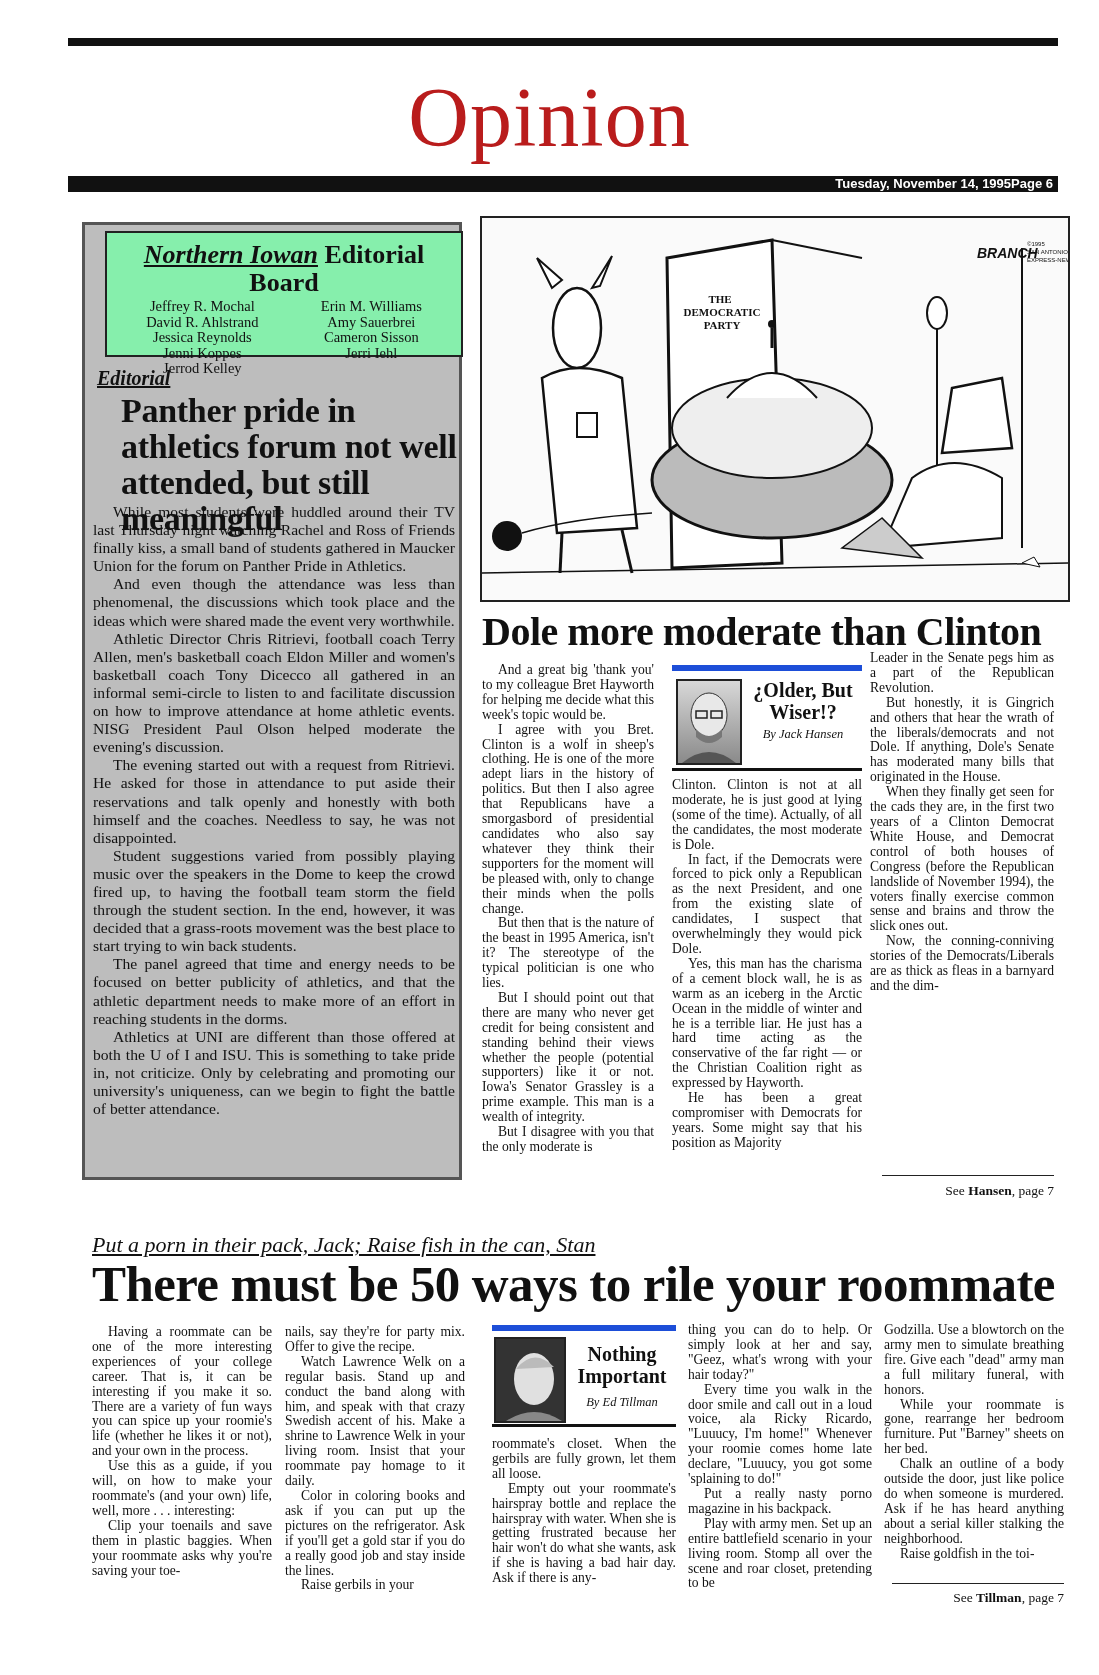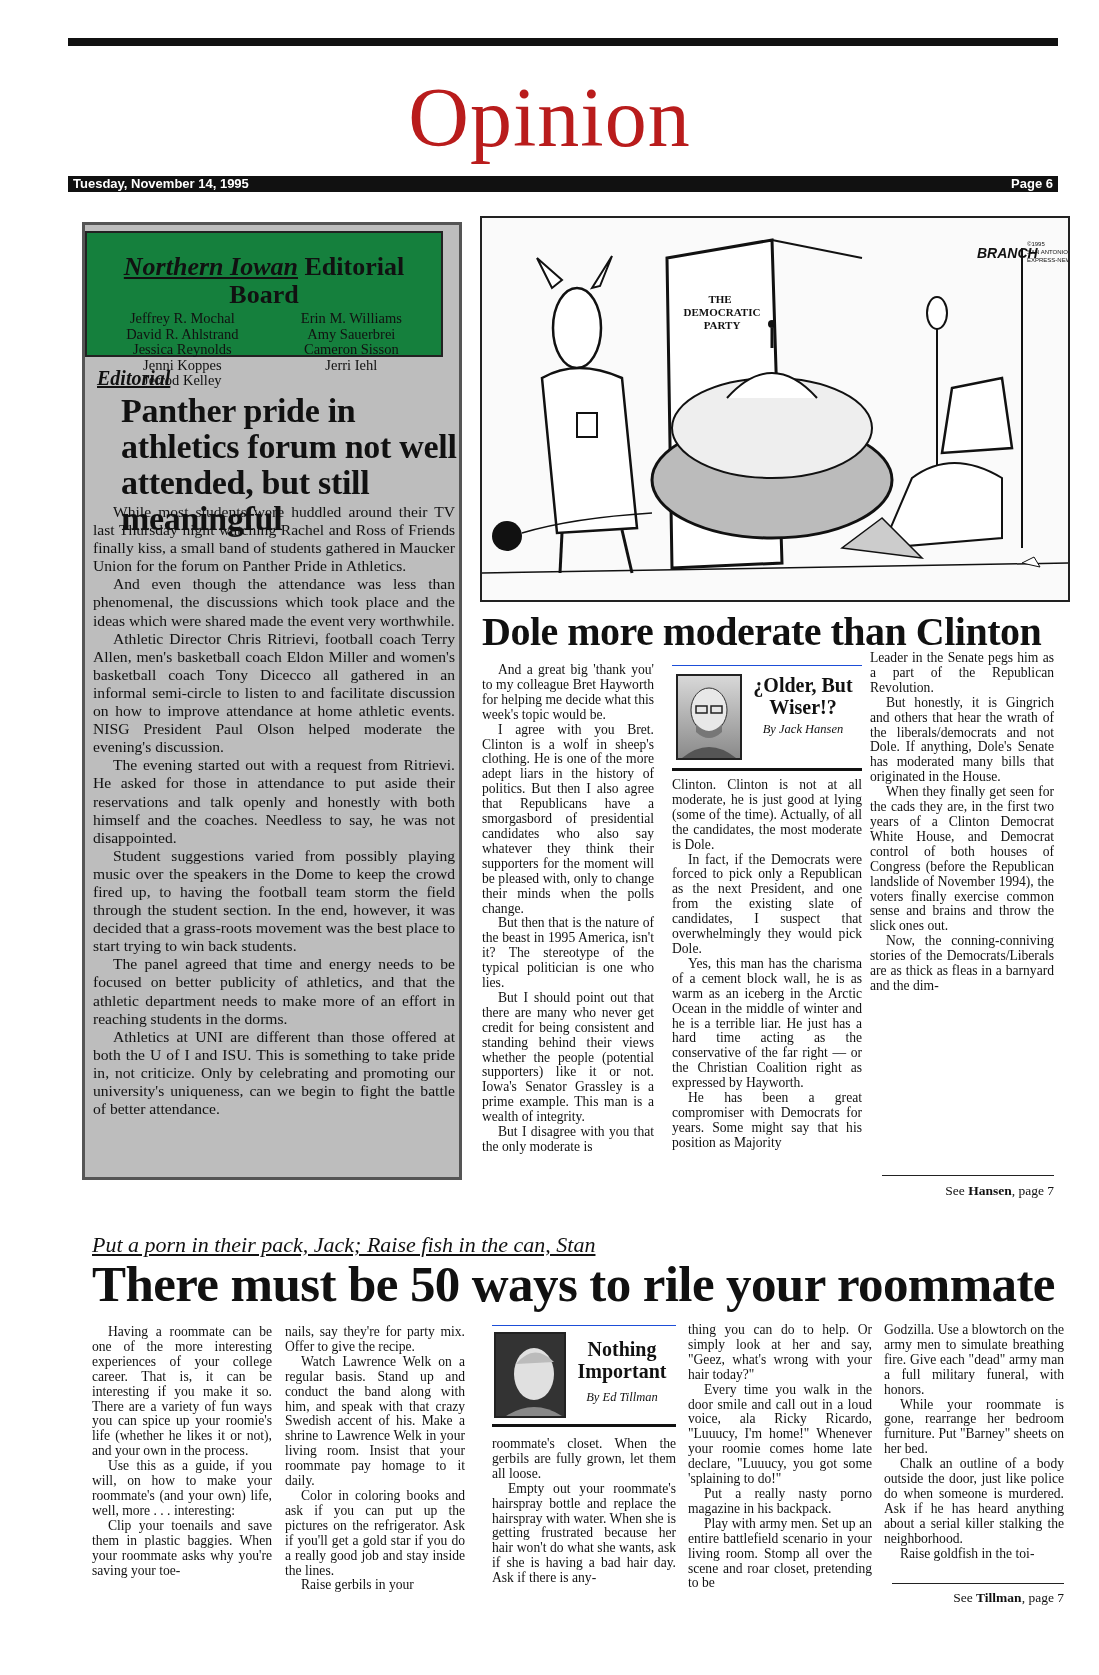--- a/index.html
+++ b/index.html
@@ -8,7 +8,7 @@
 
   .top-rule { position: absolute; left: 68px; top: 38px; width: 990px; height: 8px; background: #111; }
   .masthead { position: absolute; left: 0; top: 68px; width: 1099px; text-align: center; font-family: "Liberation Serif", serif; font-size: 84px; line-height: 100px; letter-spacing: 1px; color: #b91c1c; }
-  .date-bar { position: absolute; left: 68px; top: 176px; width: 990px; height: 16px; background: #111; color: #fff; font-family: "Liberation Sans", sans-serif; font-size: 13px; font-weight: bold; line-height: 16px; padding: 0 5px; display: flex; justify-content: space-between; }
+  .date-bar { position: absolute; left: 68px; top: 176px; width: 990px; height: 16px; background: #111; color: #fff; font-family: "Liberation Sans", sans-serif; font-size: 13px; font-weight: bold; line-height: 16px; padding: 0 5px; display: flex; justify-content: flex-end; }
 
   
   .editorial { position: absolute; left: 82px; top: 222px; width: 380px; height: 958px; background: #bdbdbd; border: 3px solid #555; }

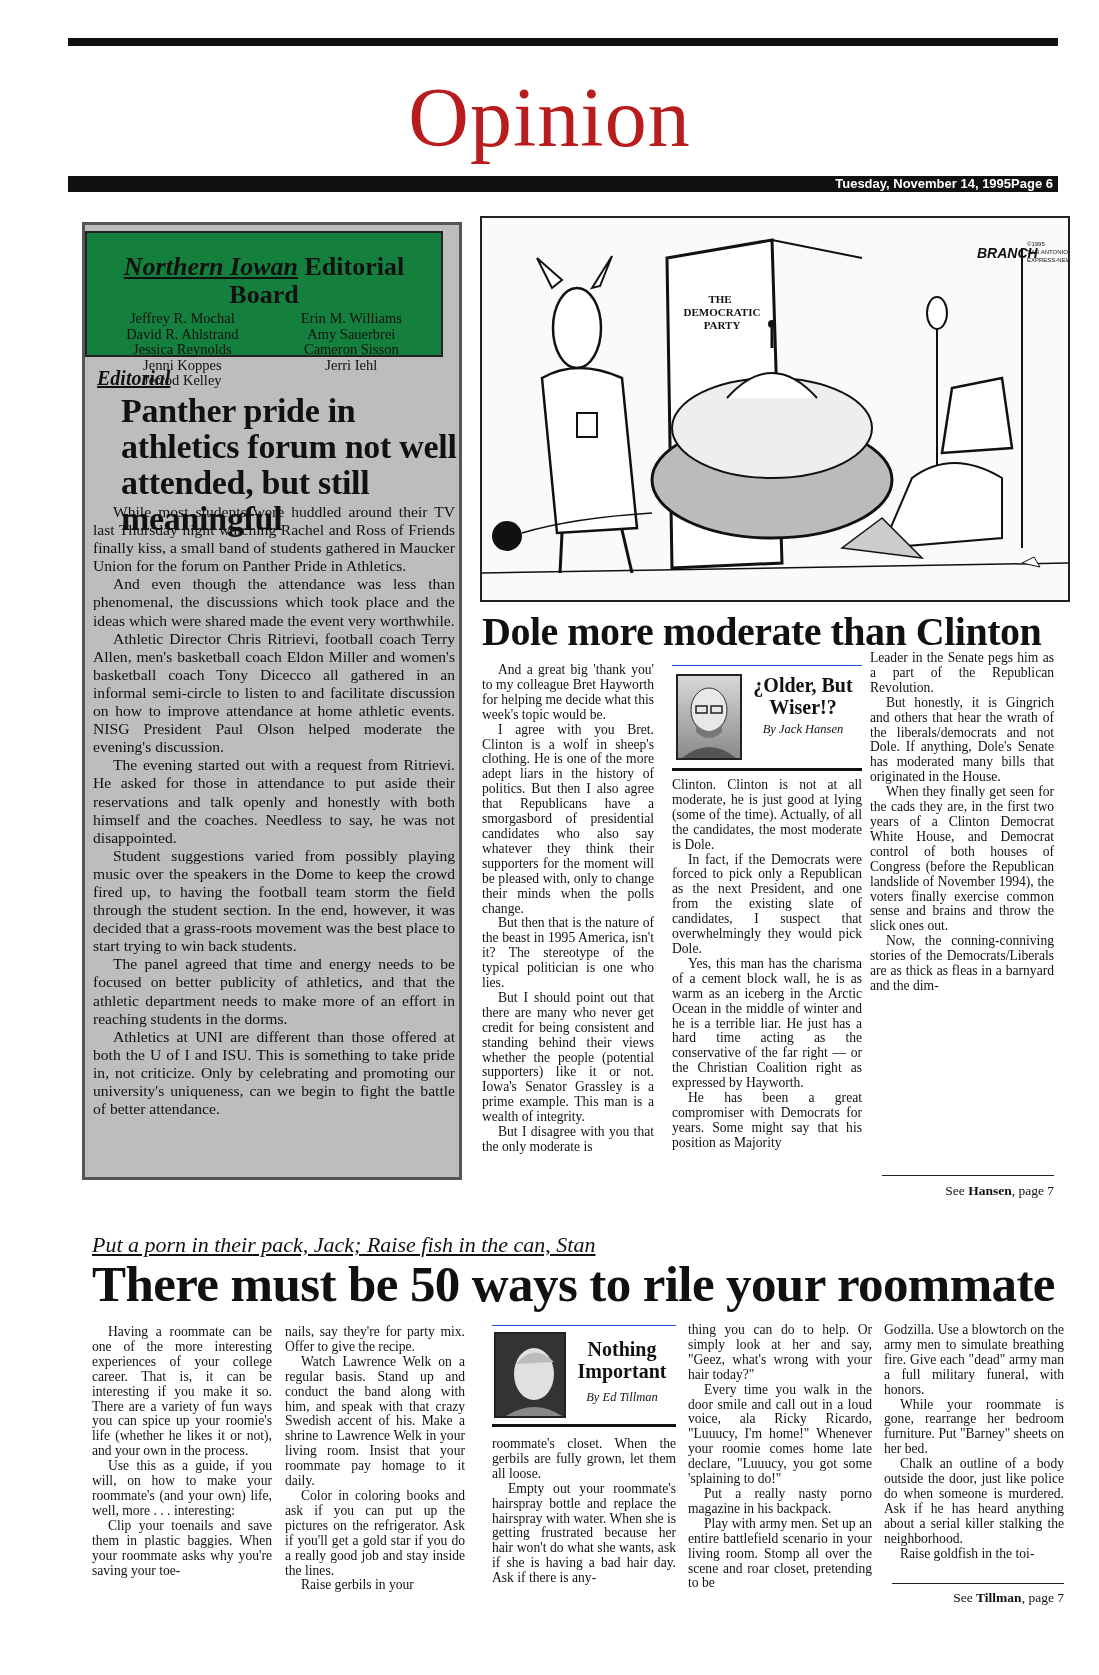--- a/index.html
+++ b/index.html
@@ -12,7 +12,7 @@
 
   
   .editorial { position: absolute; left: 82px; top: 222px; width: 380px; height: 958px; background: #bdbdbd; border: 3px solid #555; }
-  .board { position: absolute; left: 0; top: 6px; width: 358px; height: 126px; background: #15803d; border: 2px solid #222; padding: 20px 8px; }
+  .board { position: absolute; left: 20px; top: 6px; width: 358px; height: 126px; background: #86efac; border: 2px solid #222; padding: 8px 8px; }
   .board-title { font-family: "Liberation Serif", serif; font-weight: bold; font-size: 26px; line-height: 28px; text-align: center; }
   .board-title .pub { font-style: italic; text-decoration: underline; }
   .board-names { display: flex; justify-content: space-around; font-family: "Liberation Serif", serif; font-size: 14.5px; line-height: 15.5px; text-align: center; margin-top: 2px; }

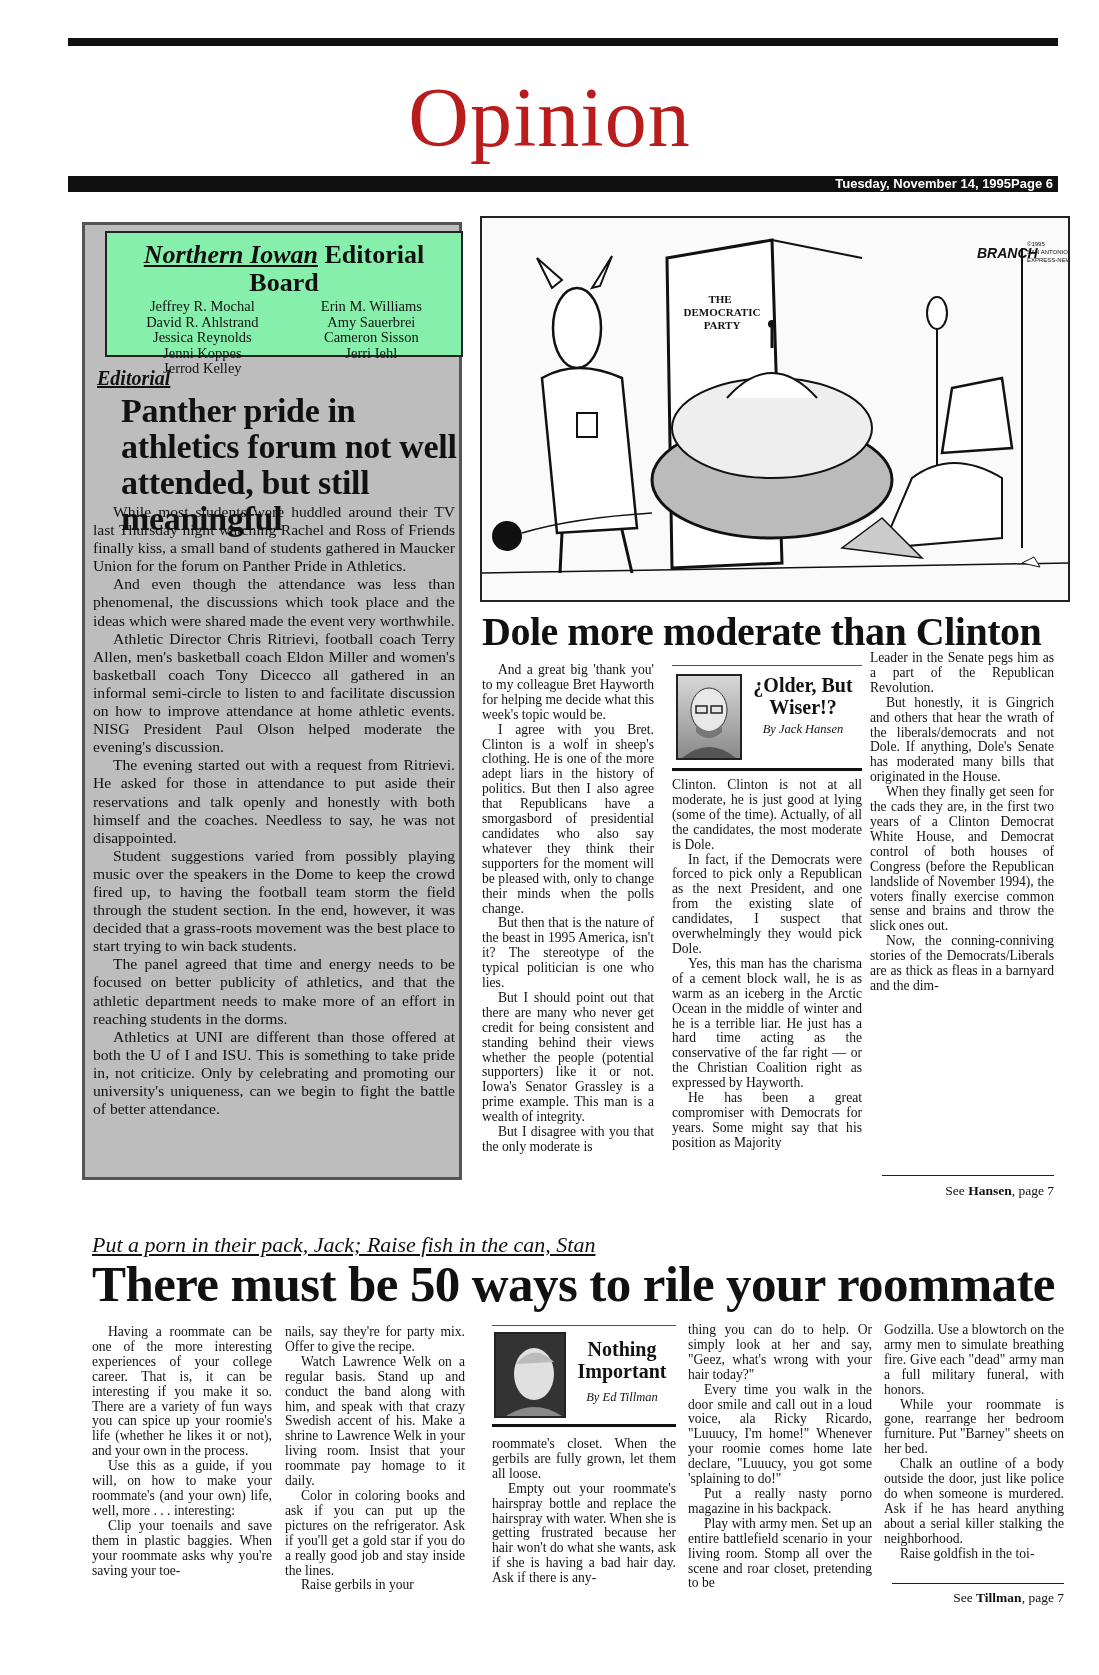--- a/index.html
+++ b/index.html
@@ -29,7 +29,7 @@
   .col { position: absolute; font-family: "Liberation Serif", serif; font-size: 13.6px; line-height: 14.9px; text-align: justify; }
   .col p { text-indent: 16px; }
   .col p.noindent { text-indent: 0; }
-  .column-box { position: absolute; border-top: 1px solid #1d4ed8; border-bottom: 3px solid #111; }
+  .column-box { position: absolute; border-top: 6px solid #1d4ed8; border-bottom: 3px solid #111; }
   .column-box .photo { position: absolute; left: 4px; top: 8px; width: 66px; height: 86px; border: 2px solid #222; background: linear-gradient(180deg,#d8d8d8,#8a8a8a); overflow: hidden; }
   .column-box .col-title { position: absolute; font-family: "Liberation Serif", serif; font-weight: bold; font-size: 20px; line-height: 22px; text-align: center; }
   .column-box .byline { position: absolute; font-family: "Liberation Serif", serif; font-style: italic; font-size: 12.5px; text-align: center; }

